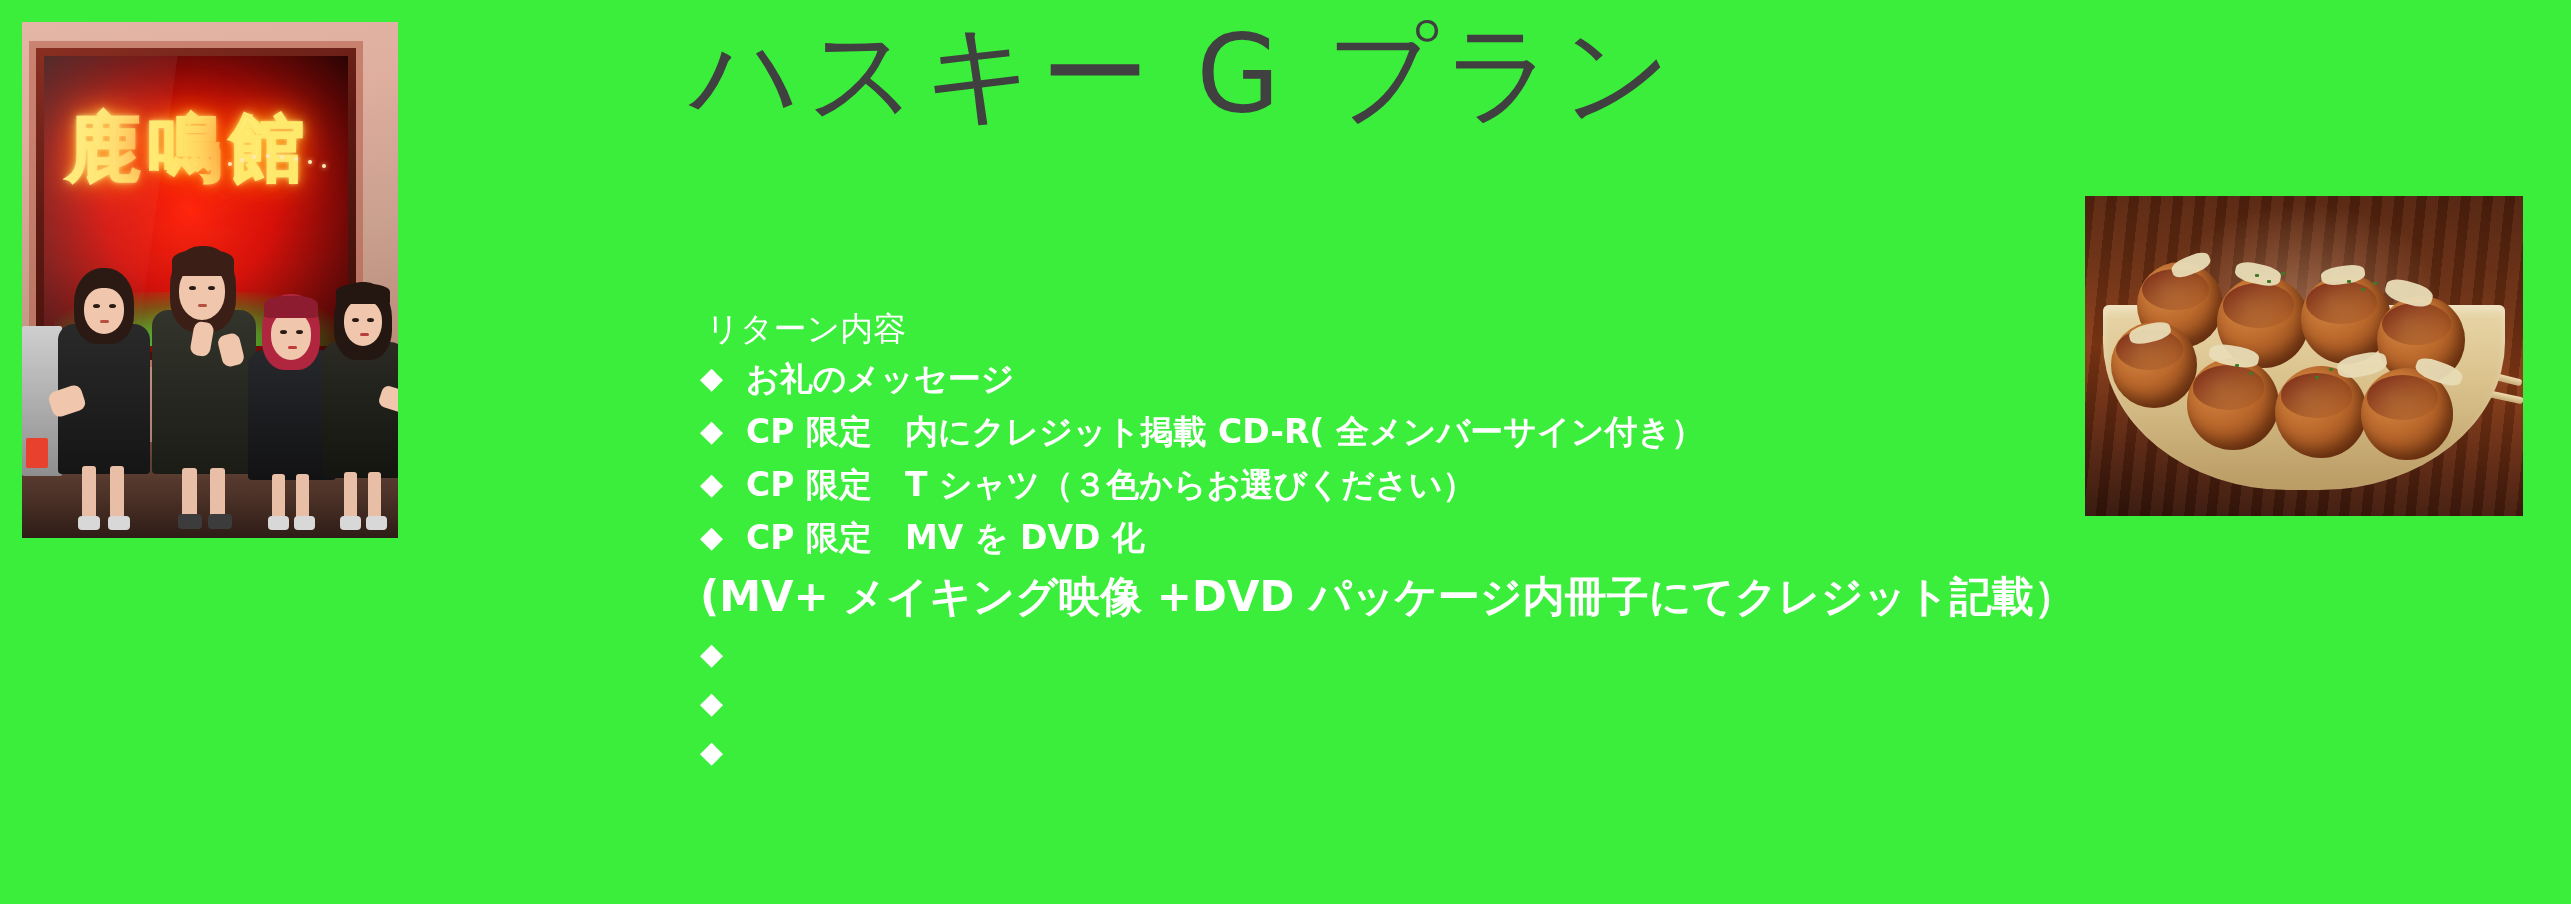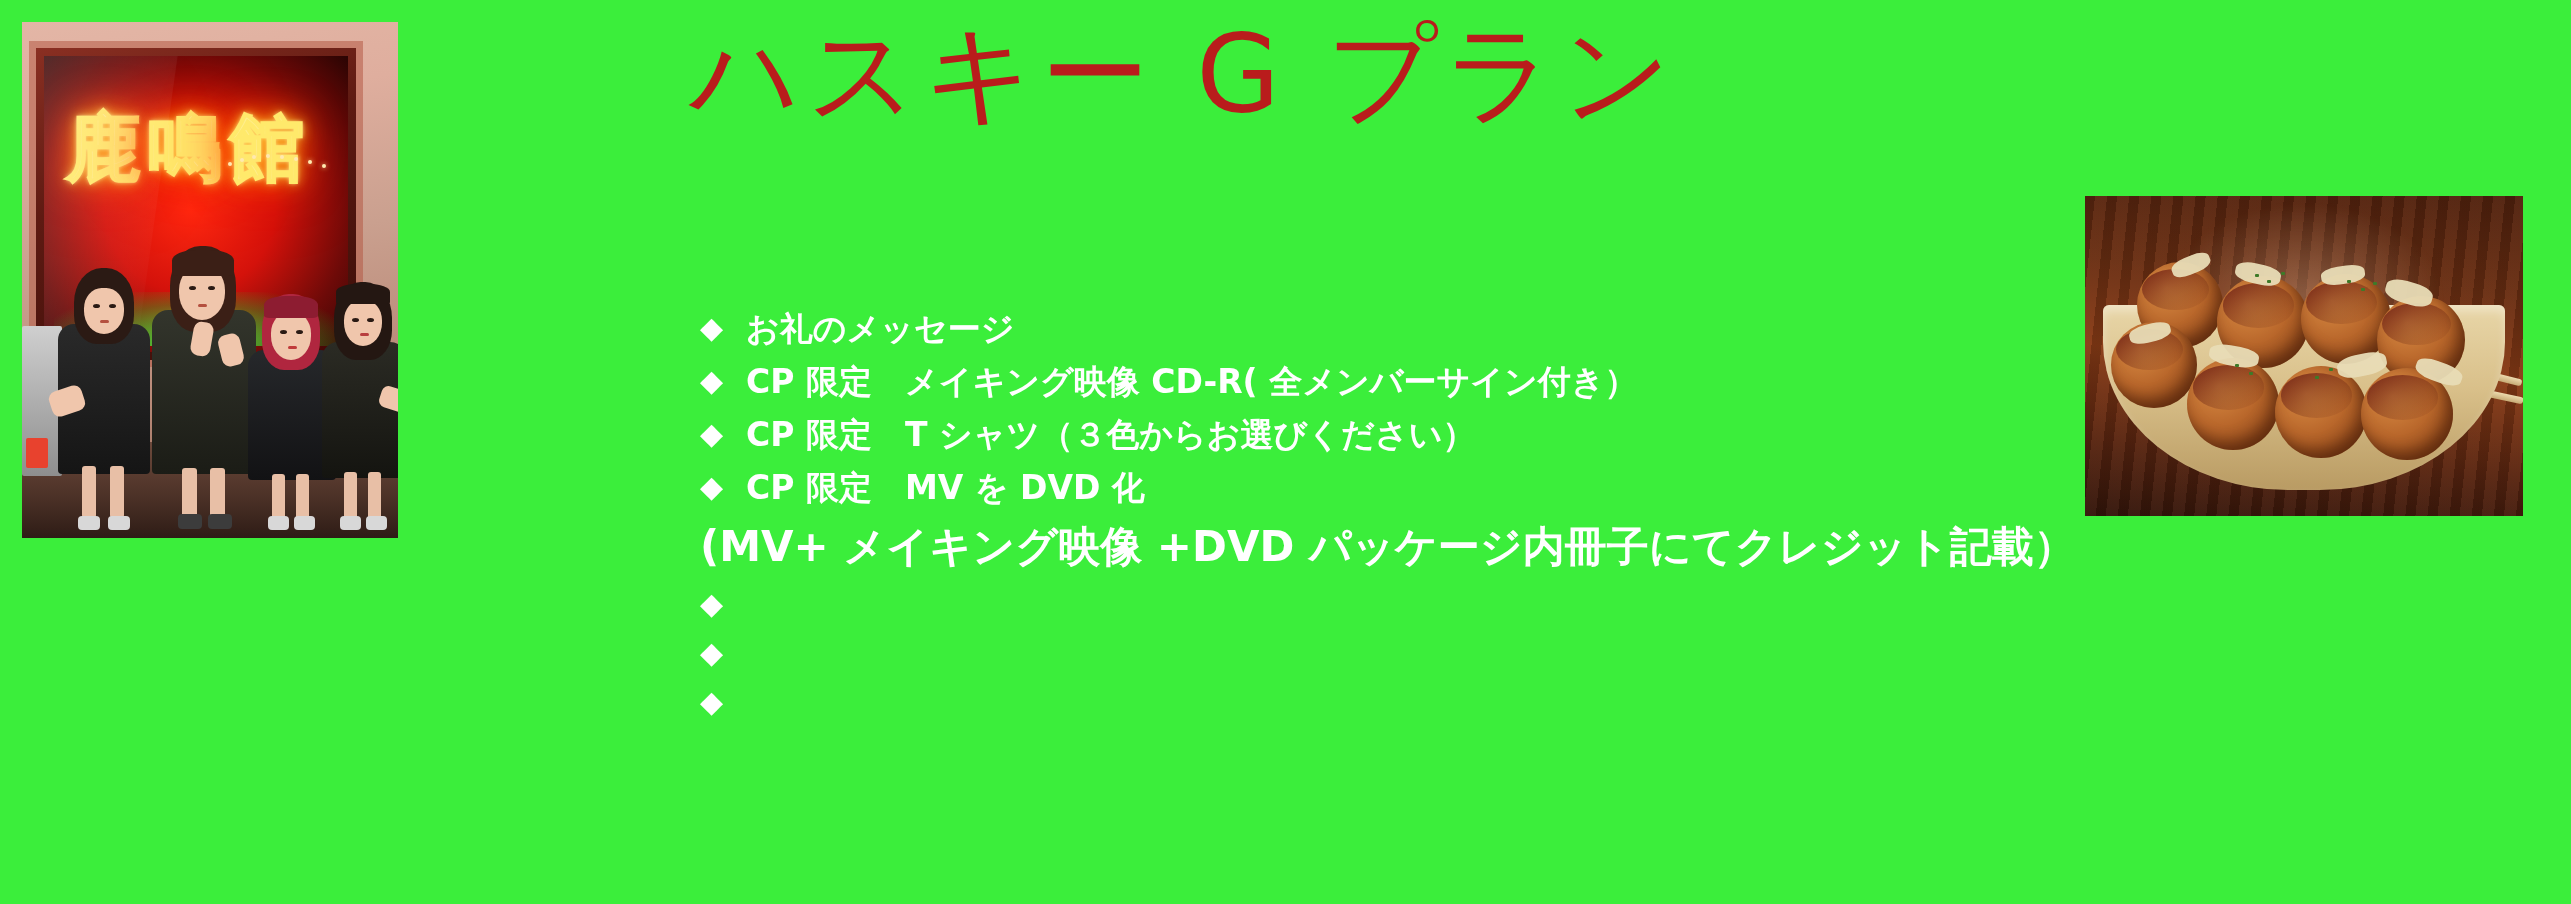--- a/index.html
+++ b/index.html
@@ -62,7 +62,7 @@
   
   .title{
     position:absolute;left:690px;top:16px;
-    color:#b91c1c;
+    color:#404040;
     font-size:108px;line-height:1.08;font-weight:400;
     letter-spacing:.06em;white-space:nowrap;
     font-family:"DejaVu Sans","Liberation Sans",sans-serif;

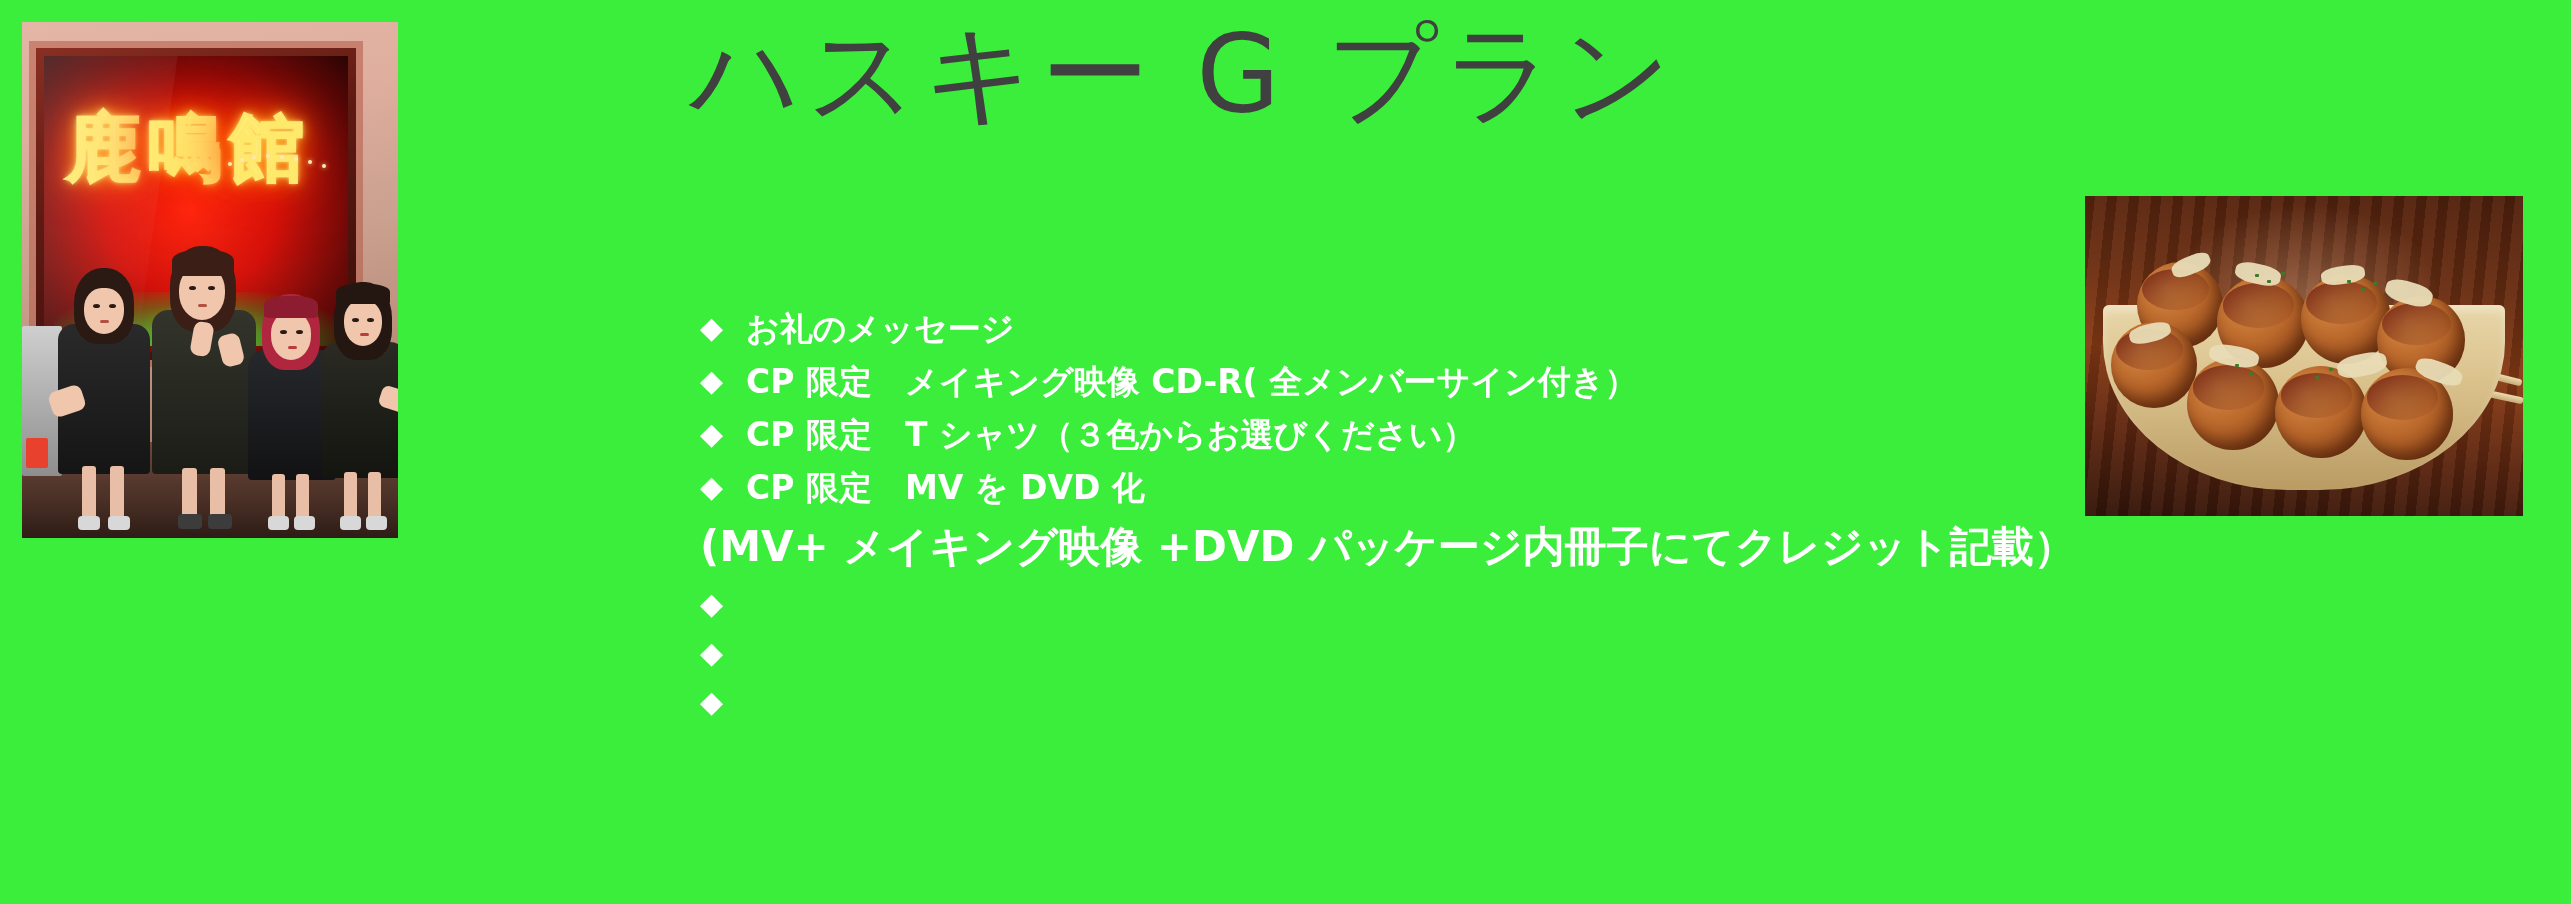--- a/index.html
+++ b/index.html
@@ -217,6 +217,7 @@
 
 
   <div class="body-block">
+    <div class="return-head">リターン内容</div>
 
     <div class="row">
       <div class="bullet">◆</div>

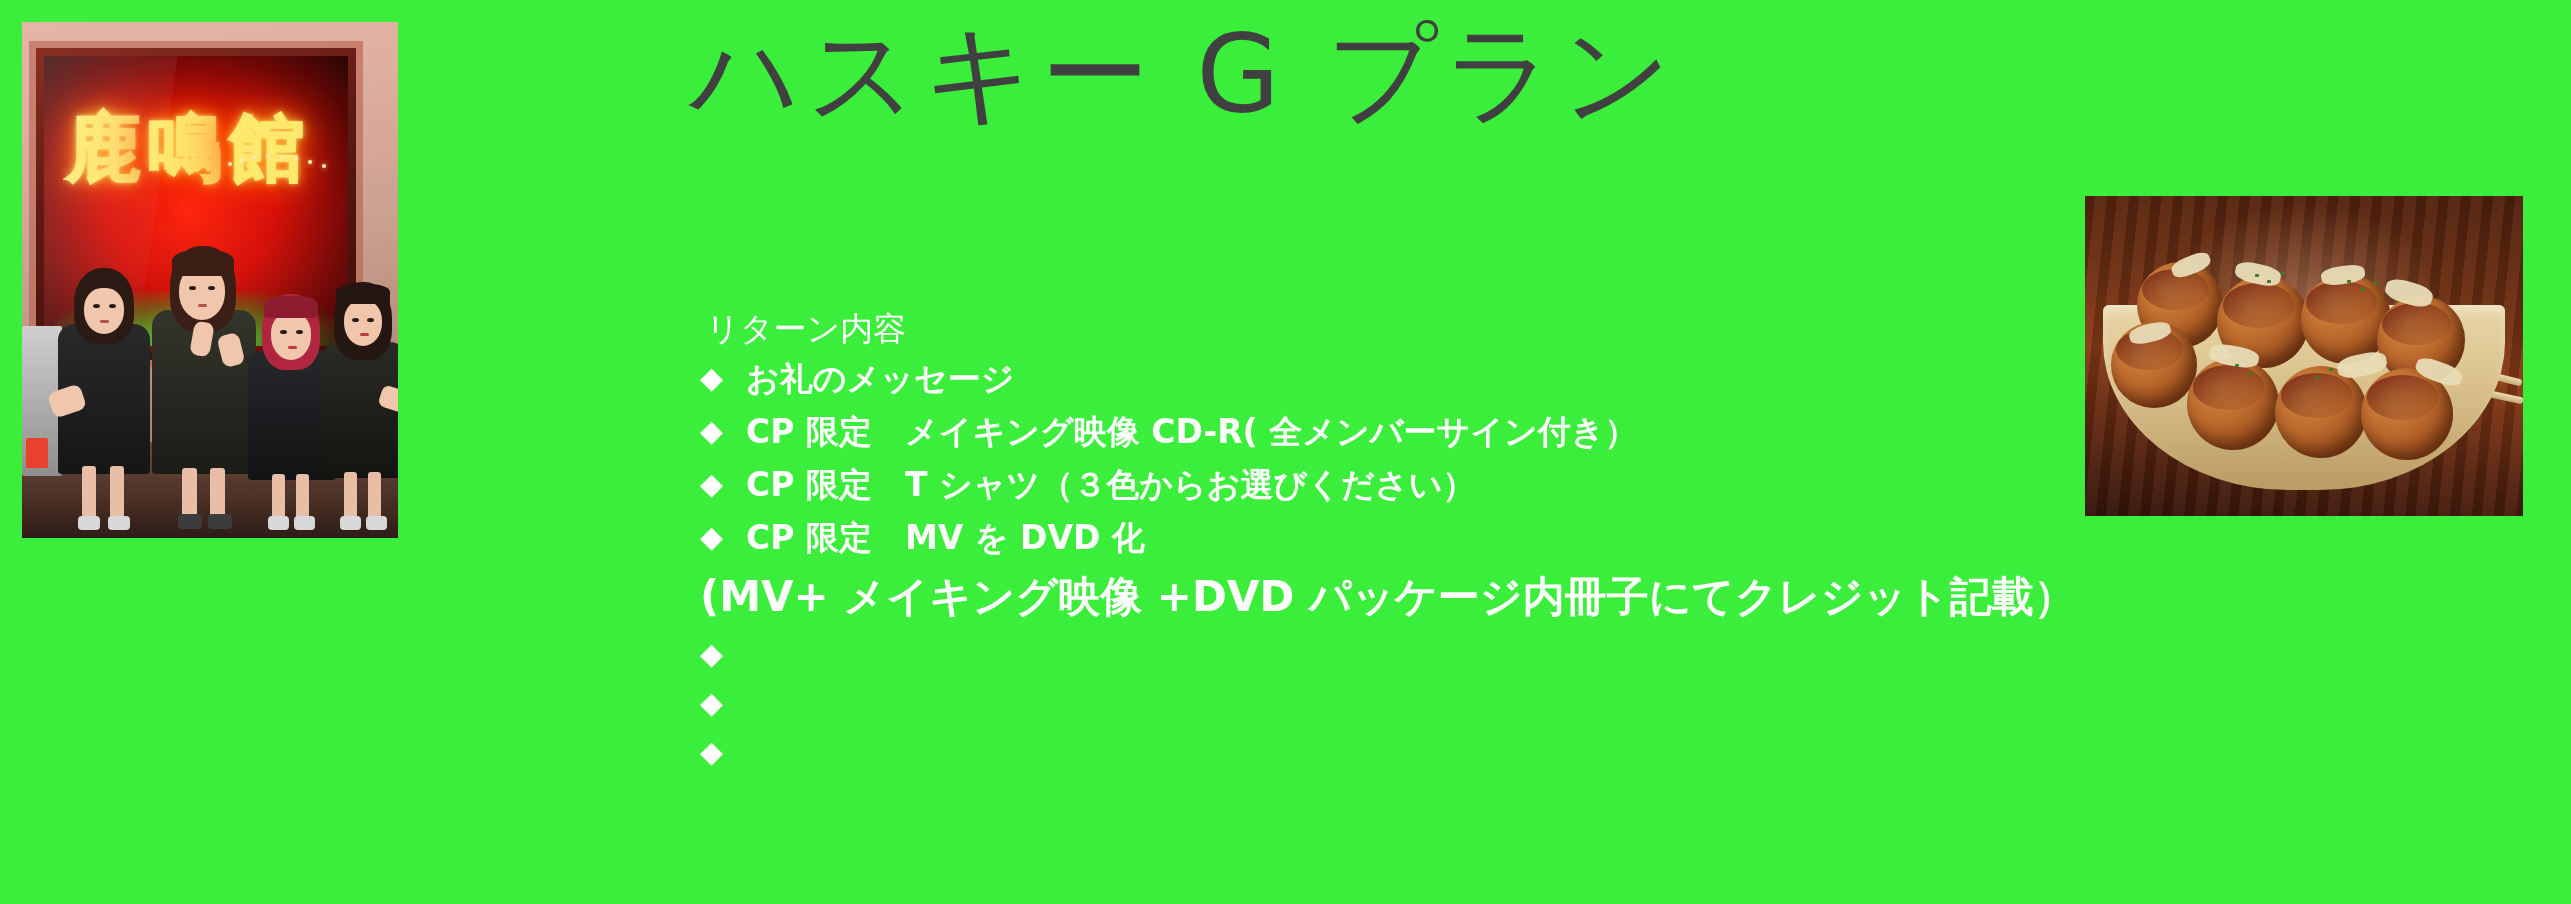--- a/index.html
+++ b/index.html
@@ -225,7 +225,7 @@
     </div>
     <div class="row">
       <div class="bullet">◆</div>
-      <div class="txt">CP 限定　メイキング映像 CD-R( 全メンバーサイン付き）</div>
+      <div class="txt">CP 限定　内にクレジット掲載 CD-R( 全メンバーサイン付き）</div>
     </div>
     <div class="row">
       <div class="bullet">◆</div>

